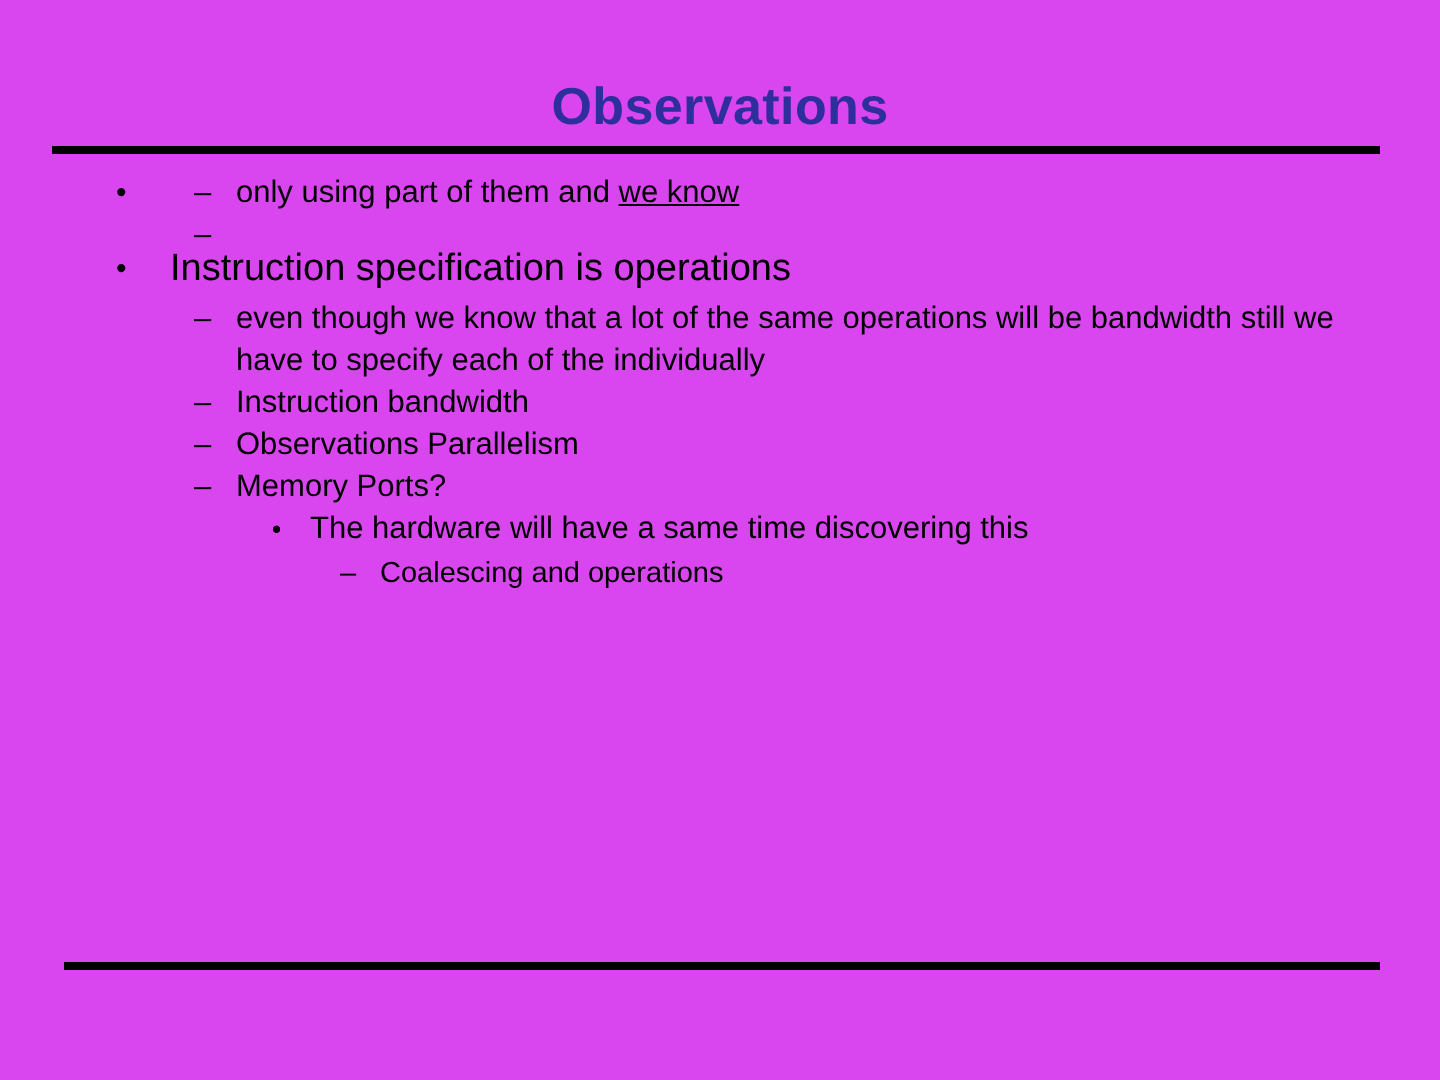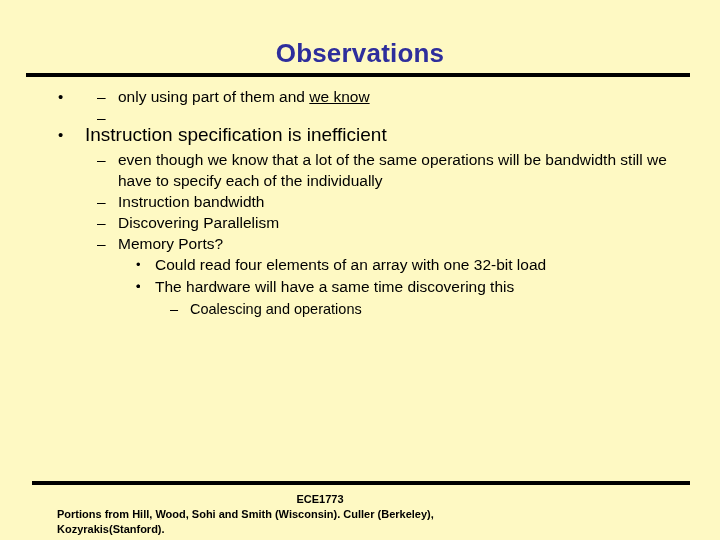--- a/index.html
+++ b/index.html
@@ -19,7 +19,7 @@
   .slide {
     position: absolute;
     inset: 0;
-    background: #fef9c3;
+    background: #d946ef;
   }
 
   

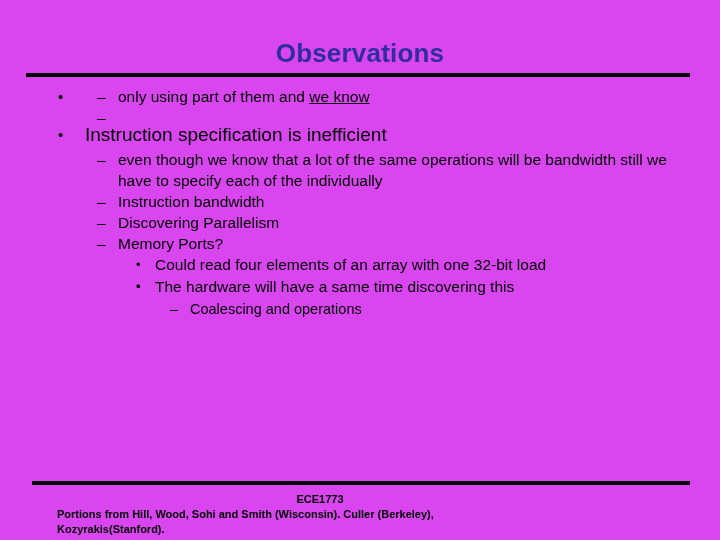--- a/index.html
+++ b/index.html
@@ -168,7 +168,7 @@
 
     <div class="line lvl1">
       <span class="marker">•</span>
-      <span class="text">Instruction specification is inefficient</span>
+      <span class="text">Instruction specification is operations</span>
     </div>
 
     <div class="line lvl2">

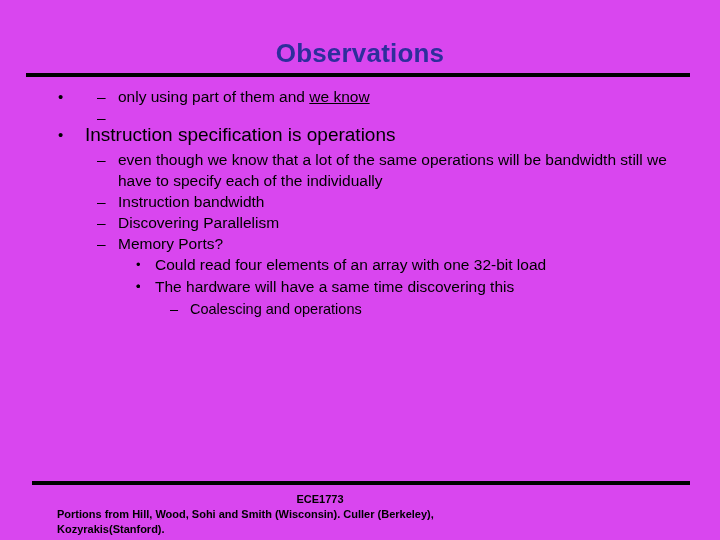--- a/index.html
+++ b/index.html
@@ -183,7 +183,7 @@
 
     <div class="line lvl2">
       <span class="marker">–</span>
-      <span class="text">Discovering Parallelism</span>
+      <span class="text">Observations Parallelism</span>
     </div>
 
     <div class="line lvl2">

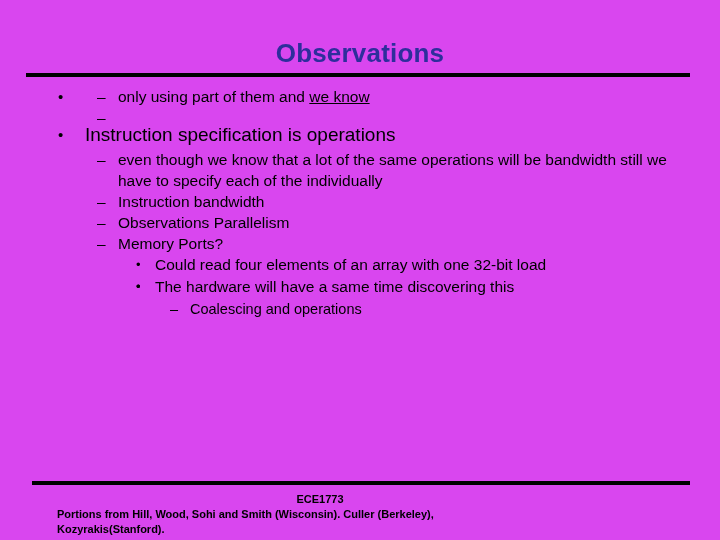--- a/index.html
+++ b/index.html
@@ -193,7 +193,6 @@
 
     <div class="line lvl3">
       <span class="marker">•</span>
-      <span class="text">Could read four elements of an array with one 32-bit load</span>
     </div>
 
     <div class="line lvl3">

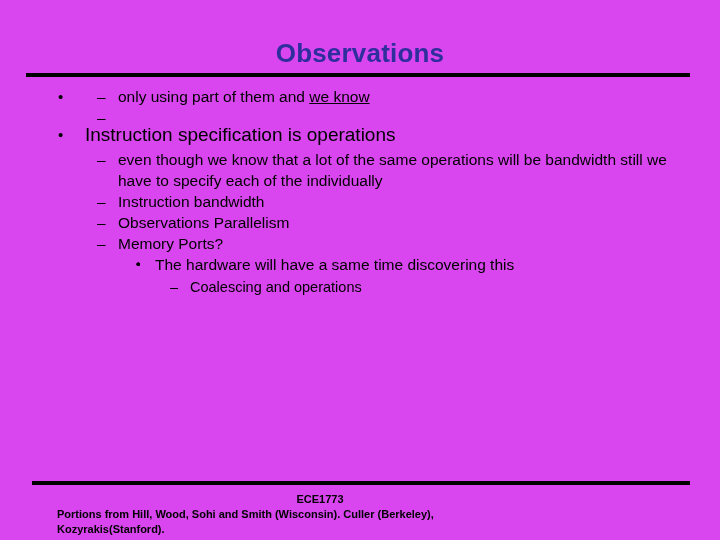--- a/index.html
+++ b/index.html
@@ -213,13 +213,6 @@
 
   <div class="rule-bottom"></div>
 
-  <div class="footer">
-    <div class="footer-course">ECE1773</div>
-    <div class="footer-credits">
-      <div>Portions from Hill, Wood, Sohi and Smith (Wisconsin). Culler (Berkeley),</div>
-      <div>Kozyrakis(Stanford).</div>
-    </div>
-  </div>
 
 </div>
 

